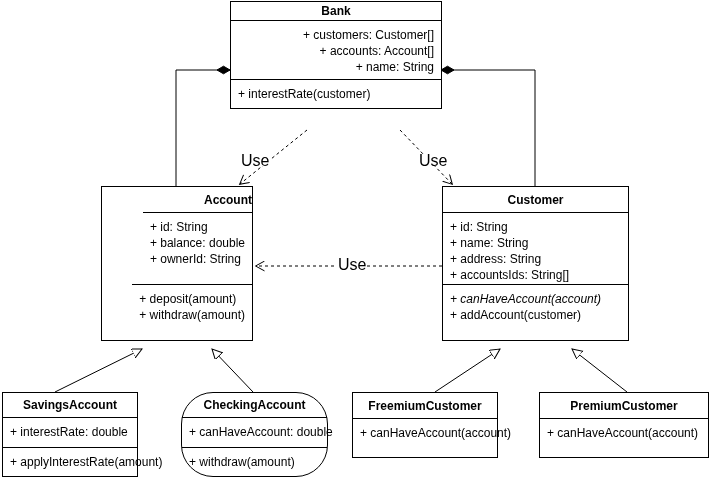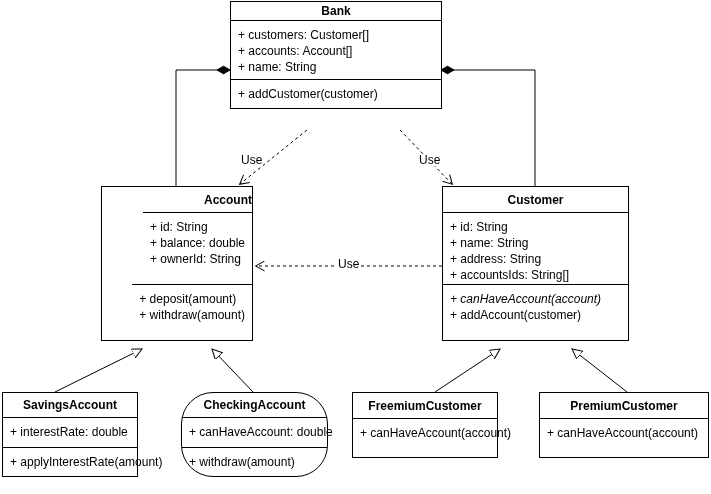--- a/index.html
+++ b/index.html
@@ -130,7 +130,7 @@
 
   <div class="uml-class" style="left:230px; top:1px; width:212px; height:108px;">
     <div class="uml-title" style="height:27px;">Bank</div>
-    <div class="uml-compartment" style="height:59px;">
+    <div class="uml-compartment" style="height:59px;text-align:right;">
       <div class="uml-member">+ customers: Customer[]</div>
       <div class="uml-member">+ accounts: Account[]</div>
       <div class="uml-member">+ name: String</div>

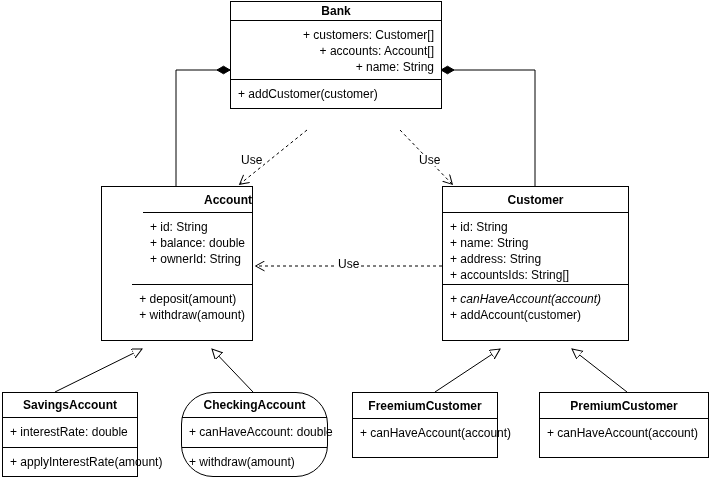--- a/index.html
+++ b/index.html
@@ -136,7 +136,7 @@
       <div class="uml-member">+ name: String</div>
     </div>
     <div class="uml-compartment" style="flex:1;">
-      <div class="uml-member">+ addCustomer(customer)</div>
+      <div class="uml-member">+ interestRate(customer)</div>
     </div>
   </div>
 

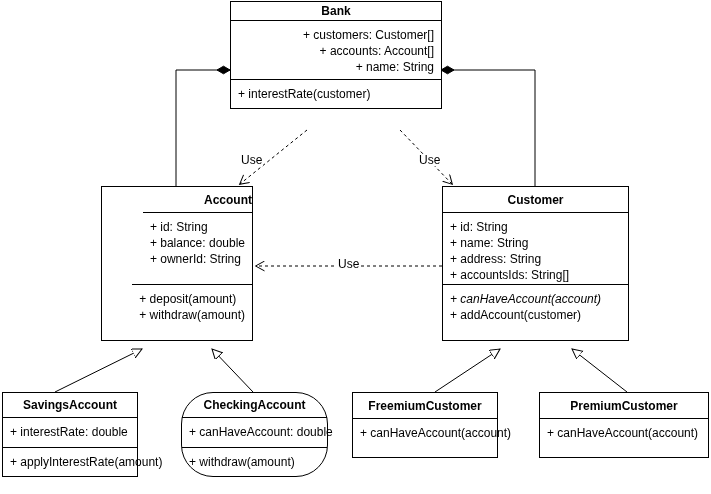--- a/index.html
+++ b/index.html
@@ -62,7 +62,7 @@
   }
   .edge-label {
     position: absolute;
-    font-size: 12px;
+    font-size: 16px;
     color: #000000;
     background: #ffffff;
     line-height: 11px;

